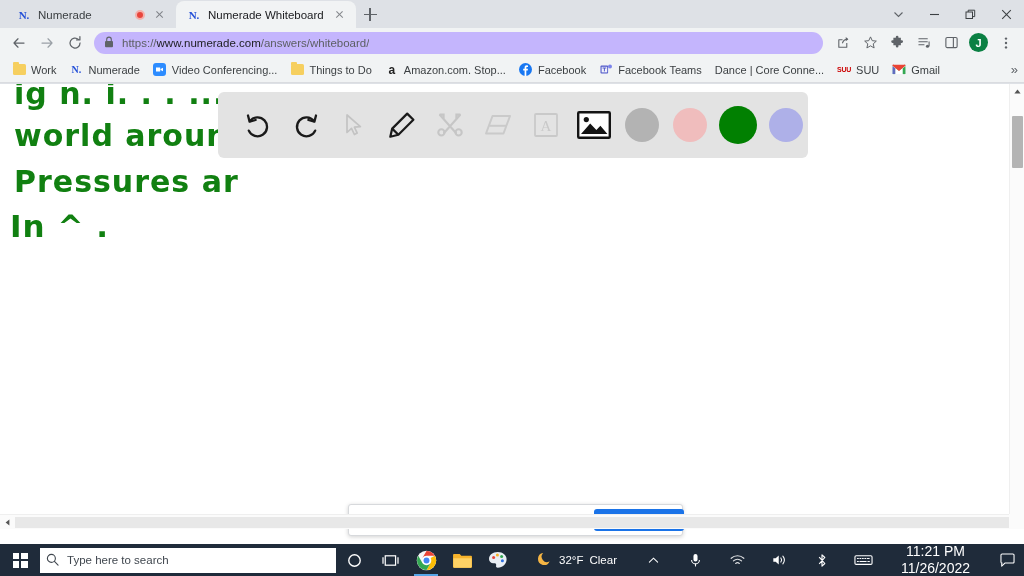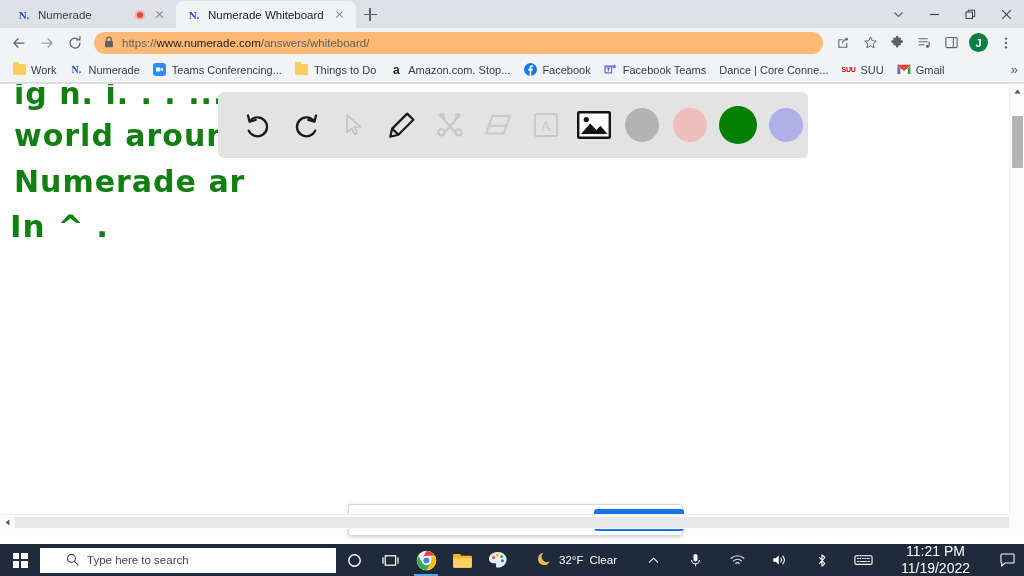--- a/index.html
+++ b/index.html
@@ -40,7 +40,7 @@
   
   .navbar { height:29px; background:#f1f3f4; display:flex; align-items:center; padding:0 6px; gap:2px; }
   .navbtn { width:26px; height:26px; display:flex; align-items:center; justify-content:center; border-radius:50%; }
-  .omnibox { flex:1 1 auto; height:22px; background:#fdba74; border-radius:11px; display:flex; align-items:center;
+  .omnibox { flex:1 1 auto; height:22px; background:#c4b5fd; border-radius:11px; display:flex; align-items:center;
              padding:0 10px; margin:0 6px 0 4px; gap:8px; }
   .omnibox .url { font-size:11.5px; color:#5c5f63; white-space:nowrap; overflow:hidden; }
   .omnibox .url b { color:#202124; font-weight:normal; }

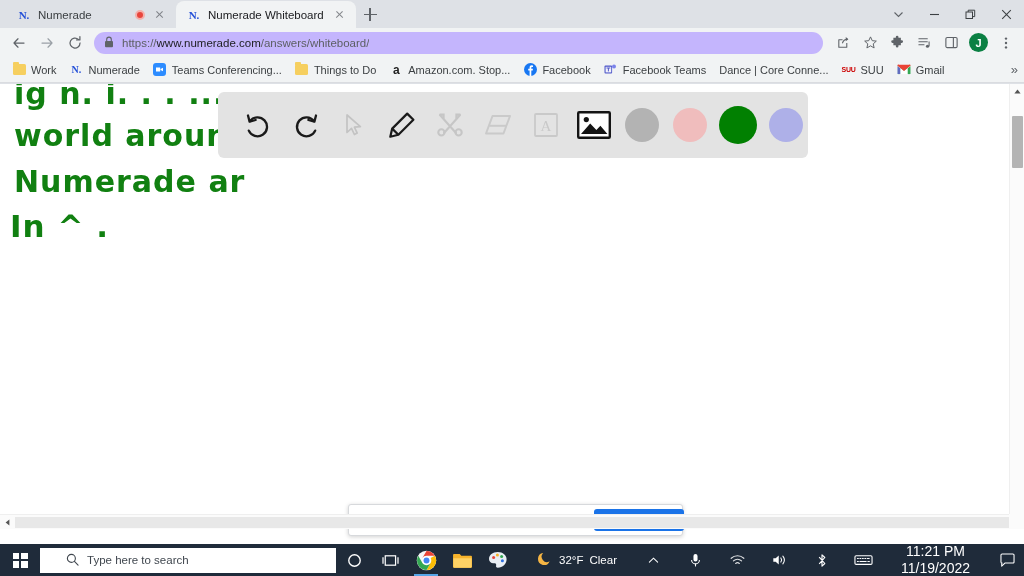--- a/index.html
+++ b/index.html
@@ -250,7 +250,7 @@
               <path d="M3 4.6 h4.2 v3.8 H3 z M7.6 6 l2.4 -1.3 v3.6 L7.6 7 z" fill="#fff"></path>
             </svg>
         </span>
-        <span>Teams Conferencing...</span>
+        <span>Video Conferencing...</span>
       </div>
       <div class="bm">
         <span class="bm-ico">

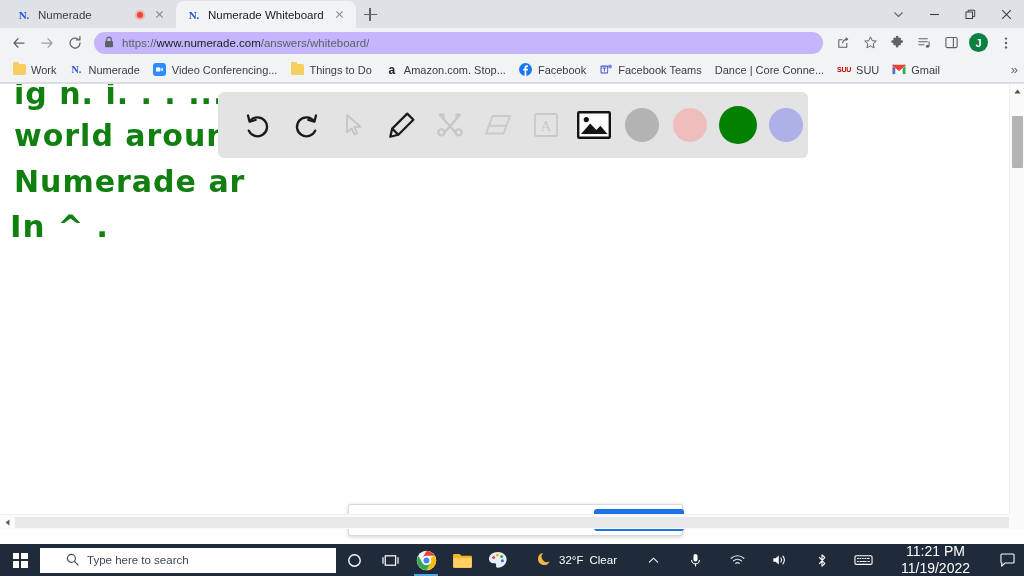--- a/index.html
+++ b/index.html
@@ -310,7 +310,7 @@
 
       <div class="ink ink-3">ig   n.  i.  .  . ...</div>
       <div class="ink ink-2">world aroun</div>
-      <div class="ink ink-1">Numerade ar</div>
+      <div class="ink ink-1">Pressures ar</div>
       <div class="ink ink-4">In  ^   .</div>
 
       <div class="wb-toolbar">

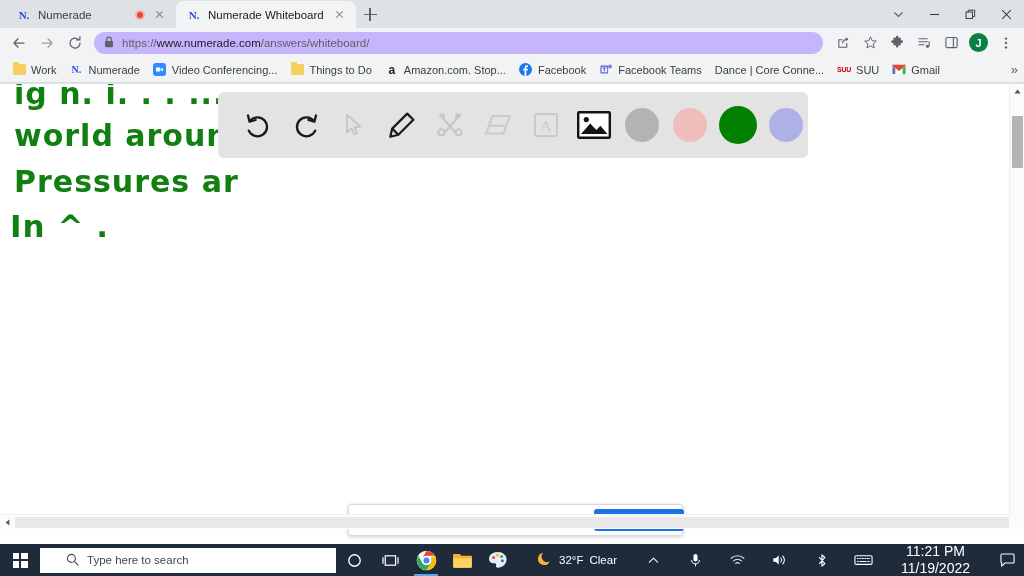--- a/index.html
+++ b/index.html
@@ -103,7 +103,7 @@
   .start { width:40px; height:32px; display:flex; align-items:center; justify-content:center; }
   .winlogo { width:15px; height:15px; display:grid; grid-template-columns:1fr 1fr; grid-template-rows:1fr 1fr; gap:1.6px; }
   .winlogo i { background:#ffffff; display:block; }
-  .searchbox { width:296px; height:25px; background:#ffffff; display:flex; align-items:center; gap:8px; padding:0 26px;
+  .searchbox { width:296px; height:25px; background:#ffffff; display:flex; align-items:center; gap:8px; padding:0 6px;
                font-size:11.5px; color:#40474f; }
   .tb-ico { width:36px; height:32px; display:flex; align-items:center; justify-content:center; position:relative; }
   .tb-ico.active::after { content:""; position:absolute; bottom:0; left:6px; right:6px; height:2.5px; background:#57a6e8; }

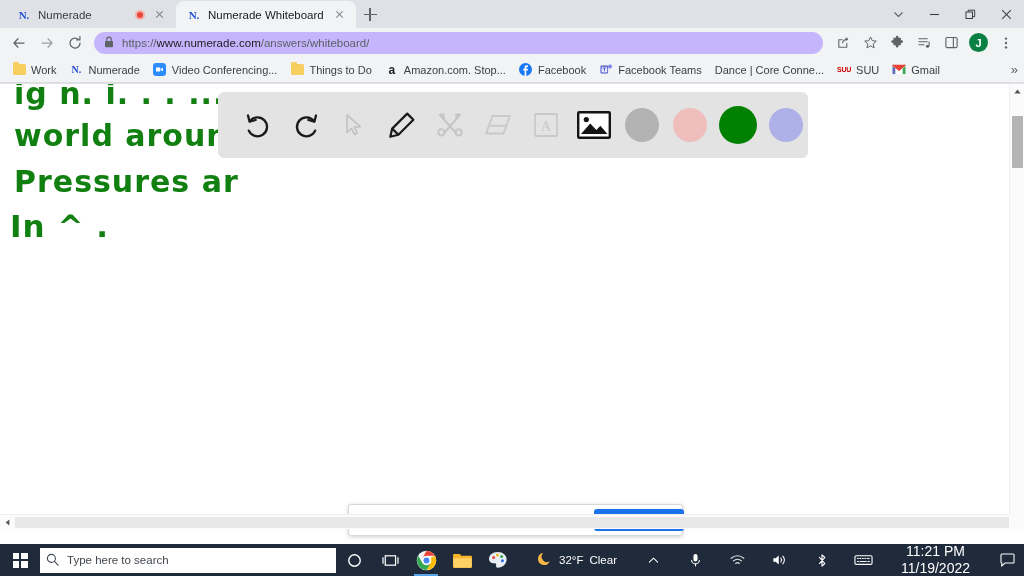--- a/index.html
+++ b/index.html
@@ -544,7 +544,7 @@
 
       <div class="clock">
         <div>11:21 PM</div>
-        <div>11/19/2022</div>
+        <div>11/26/2022</div>
       </div>
 
       <div class="notif">

